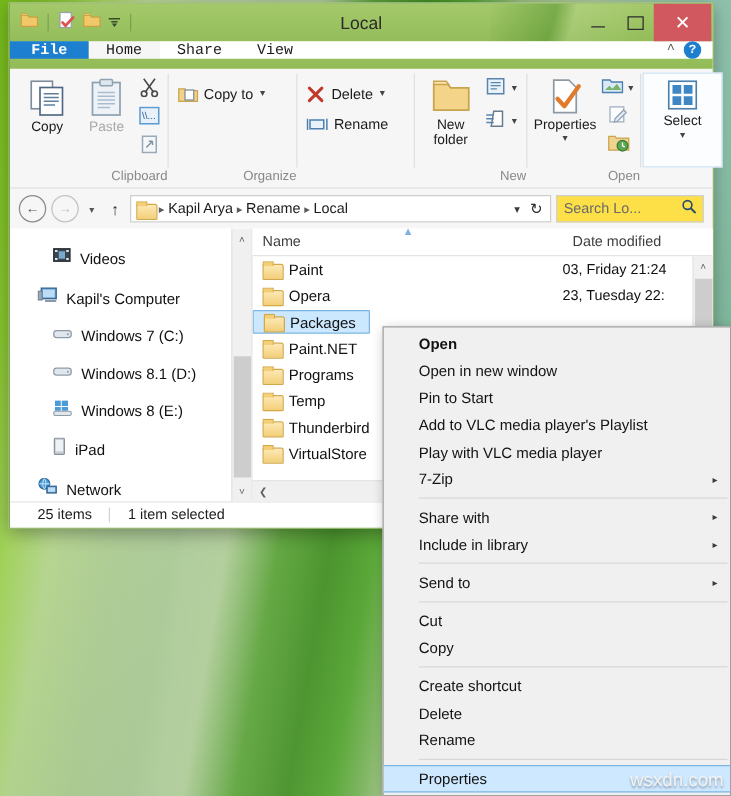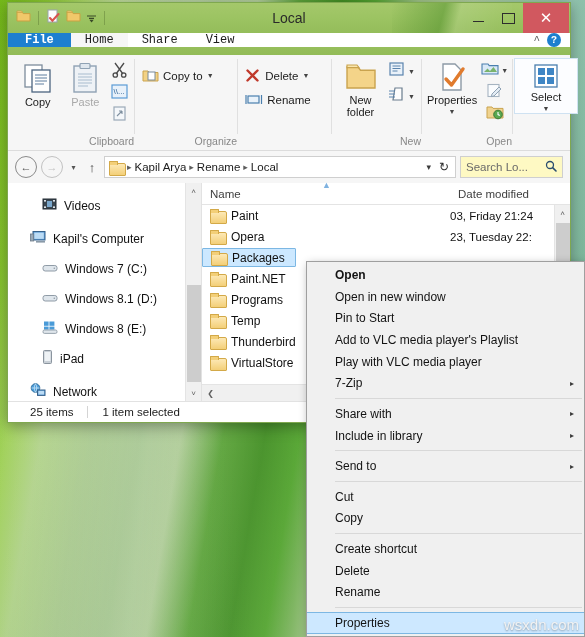--- a/index.html
+++ b/index.html
@@ -119,7 +119,7 @@
   .smallbtn .lbl { font-size:11.5px; color:#1b1b1b; white-space:nowrap; }
   .caret { font-size:7px; color:#444; }
   .iconcol { display:flex; flex-direction:column; gap:2px; align-items:center; padding-top:2px;}
-  .selbox { border:1px solid #cfe2f2; background:#fcfdff; padding:3px 8px 0 8px; height:56px;}
+  .selbox { border:1px solid #cfe2f2; background:#fcfdff; padding:3px 8px 0 8px; height:76px;}
 
   
   .addrrow {

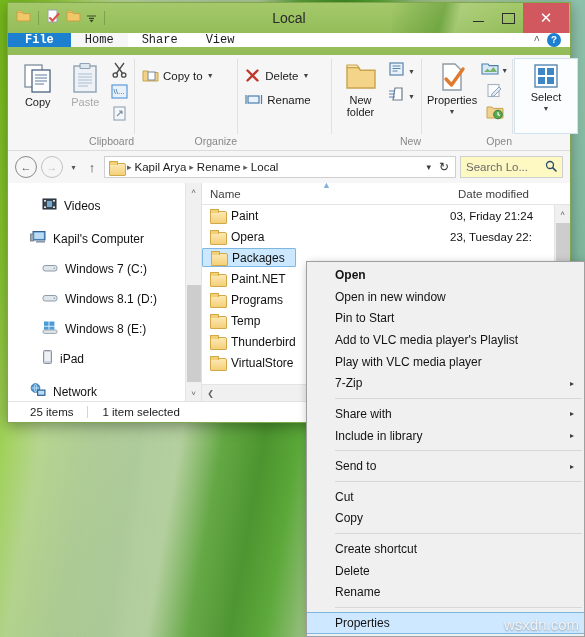--- a/index.html
+++ b/index.html
@@ -144,7 +144,7 @@
   .crumbtail .dd { font-size:9px; color:#3a3a3a; }
   .refresh { font-size:12px; color:#2a2a2a; }
   .searchbox {
-    width:103px; height:22px; background:#fef9c3; border:1px solid #cfcfcf;
+    width:118px; height:22px; background:#fde047; border:1px solid #cfcfcf;
     display:flex;align-items:center;justify-content:space-between; padding:0 5px;
   }
   .searchbox .ph { font-size:11.5px; color:#6a6a6a; }

